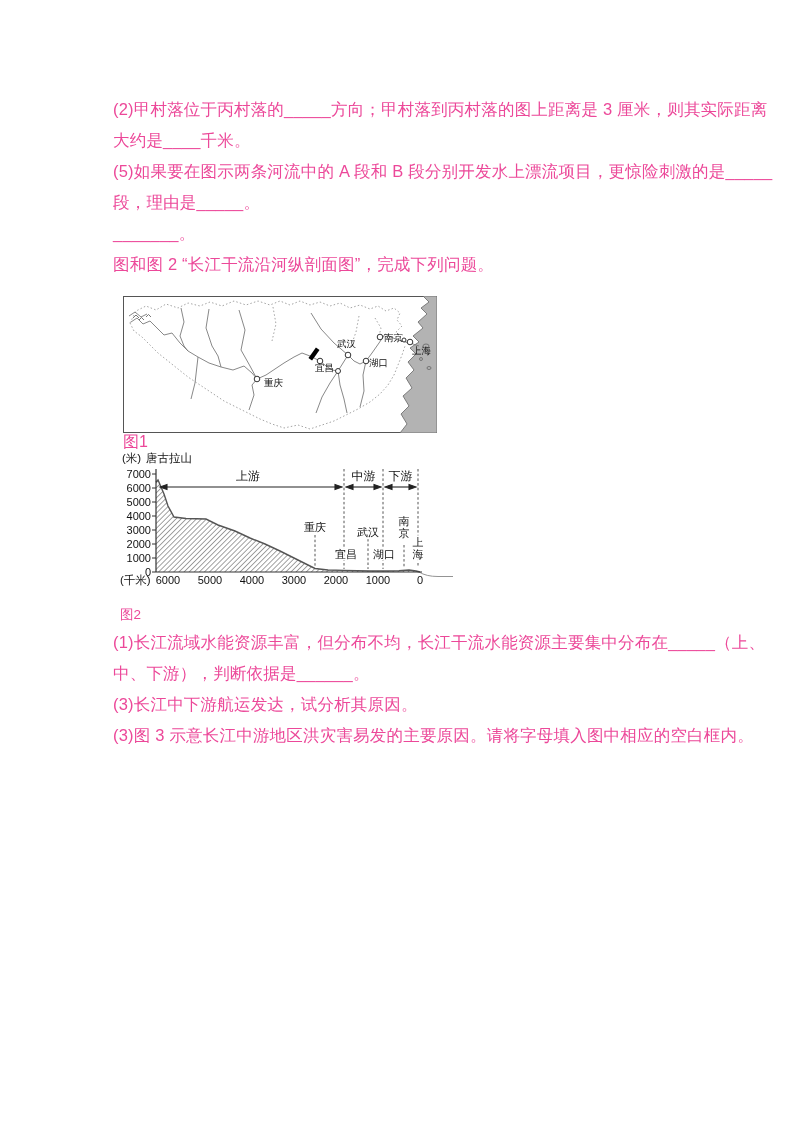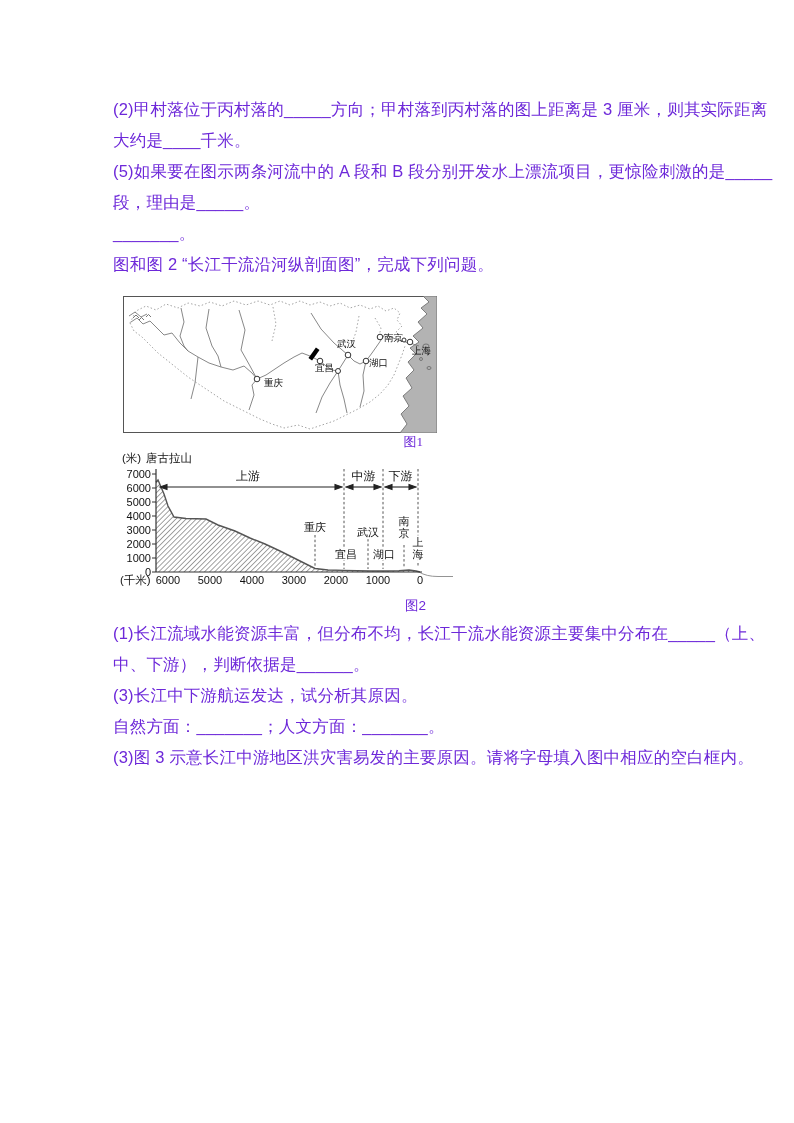--- a/index.html
+++ b/index.html
@@ -4,7 +4,7 @@
 <style>
   html,body{margin:0;padding:0;background:#ffffff;}
   .page{position:relative;width:794px;height:936px;background:#ffffff;overflow:hidden;
-        font-family:"Liberation Sans",sans-serif;color:#6d28d9;}
+        font-family:"Liberation Sans",sans-serif;color:#ec4899;}
   .content{position:absolute;left:113px;top:0;width:568px;padding-top:94px;}
   .tline{font-size:16.5px;line-height:31px;height:31px;white-space:nowrap;letter-spacing:0.2px;}
   .map-svg{display:block;margin-left:10px;margin-top:16px;}

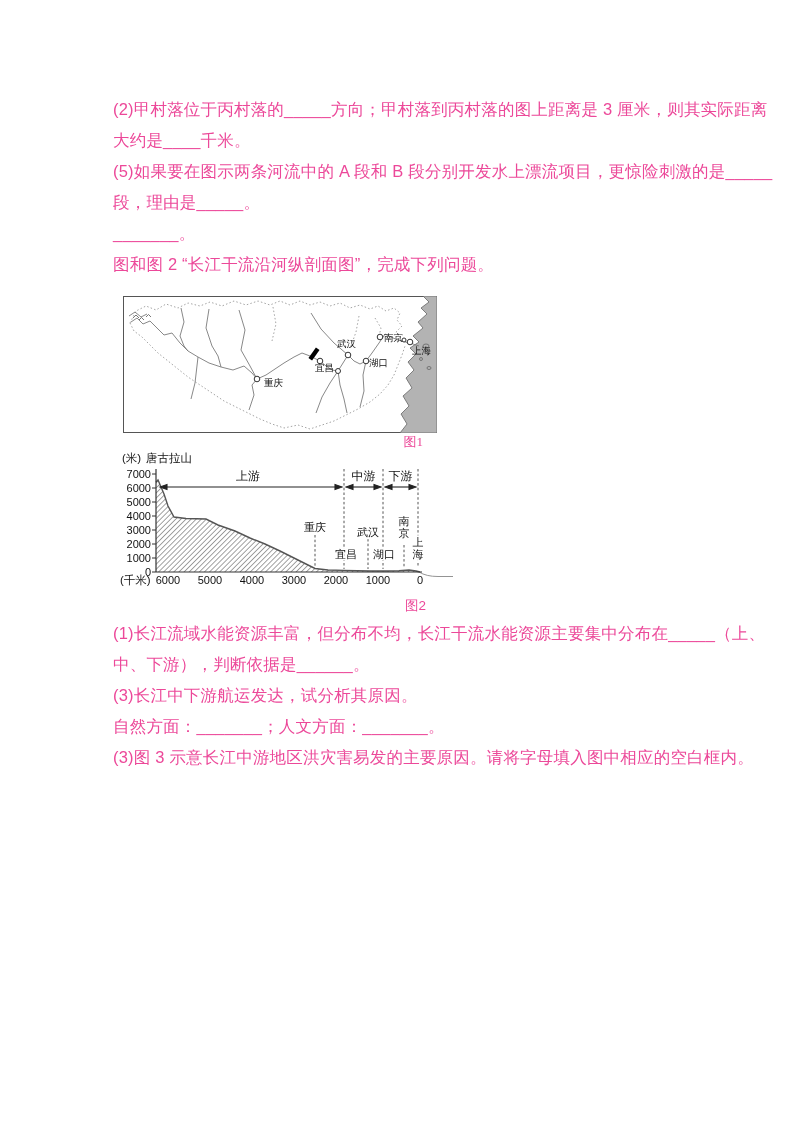--- a/index.html
+++ b/index.html
@@ -8,8 +8,8 @@
   .content{position:absolute;left:113px;top:0;width:568px;padding-top:94px;}
   .tline{font-size:16.5px;line-height:31px;height:31px;white-space:nowrap;letter-spacing:0.2px;}
   .map-svg{display:block;margin-left:10px;margin-top:16px;}
-  .cap1{width:300px;margin-left:10px;margin-top:1px;text-align:right;
-        font-size:13px;line-height:15px;height:15px;font-family:Liberation Serif, serif;}
+  .cap1{width:300px;margin-left:10px;margin-top:1px;text-align:left;
+        font-size:16px;line-height:15px;height:15px;}
   .chart-svg{display:block;margin-left:5px;margin-top:0;}
   .cap2{width:306px;margin-left:7px;margin-top:9px;text-align:right;
         font-size:13.5px;line-height:16px;height:16px;}

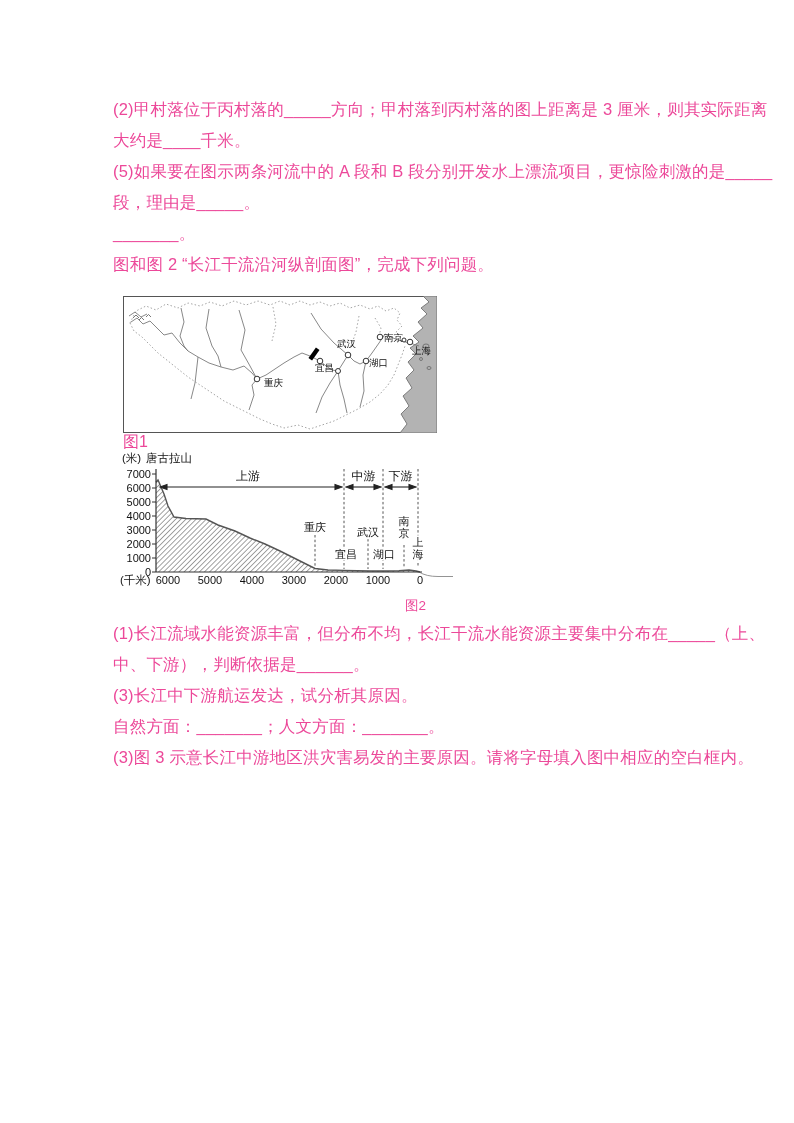--- a/index.html
+++ b/index.html
@@ -11,7 +11,7 @@
   .cap1{width:300px;margin-left:10px;margin-top:1px;text-align:left;
         font-size:16px;line-height:15px;height:15px;}
   .chart-svg{display:block;margin-left:5px;margin-top:0;}
-  .cap2{width:306px;margin-left:7px;margin-top:9px;text-align:right;
+  .cap2{width:306px;margin-left:7px;margin-top:18px;text-align:left;
         font-size:13.5px;line-height:16px;height:16px;}
   .blines{margin-top:4px;}
   svg text{font-family:"Liberation Sans",sans-serif;fill:#111;}

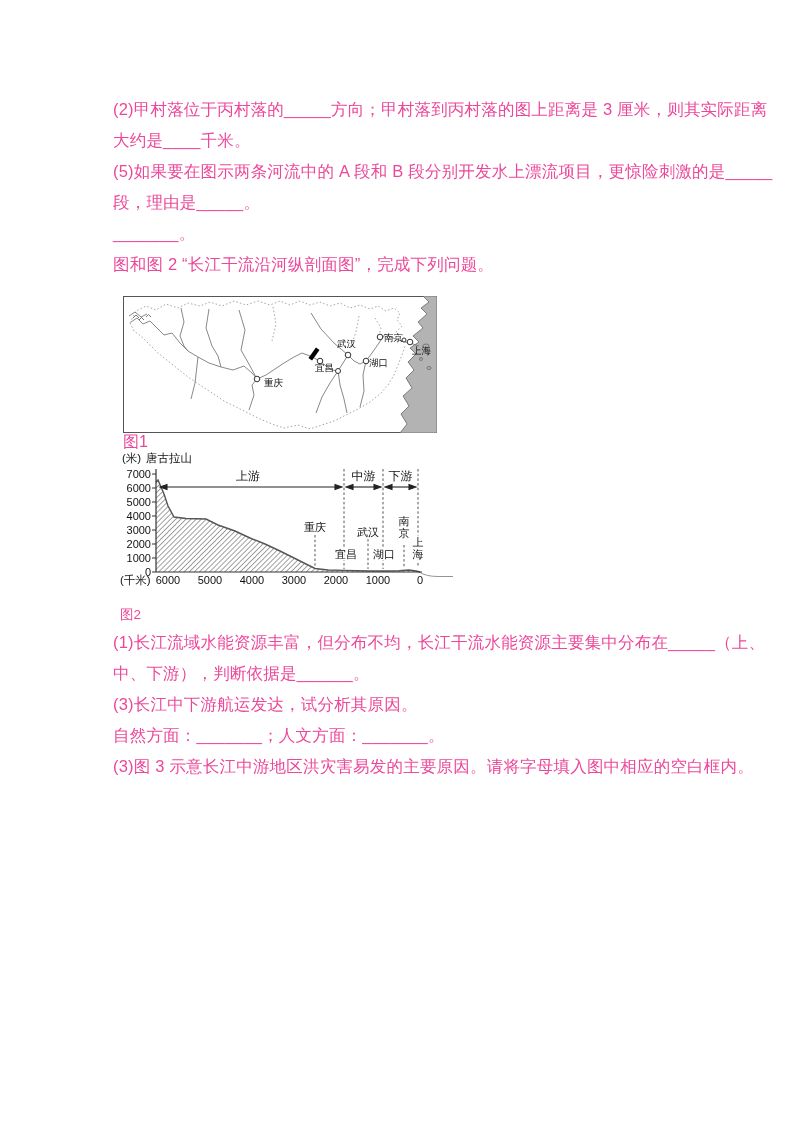--- a/index.html
+++ b/index.html
@@ -187,7 +187,6 @@
       <div class="tline">(1)长江流域水能资源丰富，但分布不均，长江干流水能资源主要集中分布在_____（上、</div>
       <div class="tline">中、下游），判断依据是______。</div>
       <div class="tline">(3)长江中下游航运发达，试分析其原因。</div>
-      <div class="tline">自然方面：_______；人文方面：_______。</div>
       <div class="tline">(3)图 3 示意长江中游地区洪灾害易发的主要原因。请将字母填入图中相应的空白框内。</div>
     </div>
 

